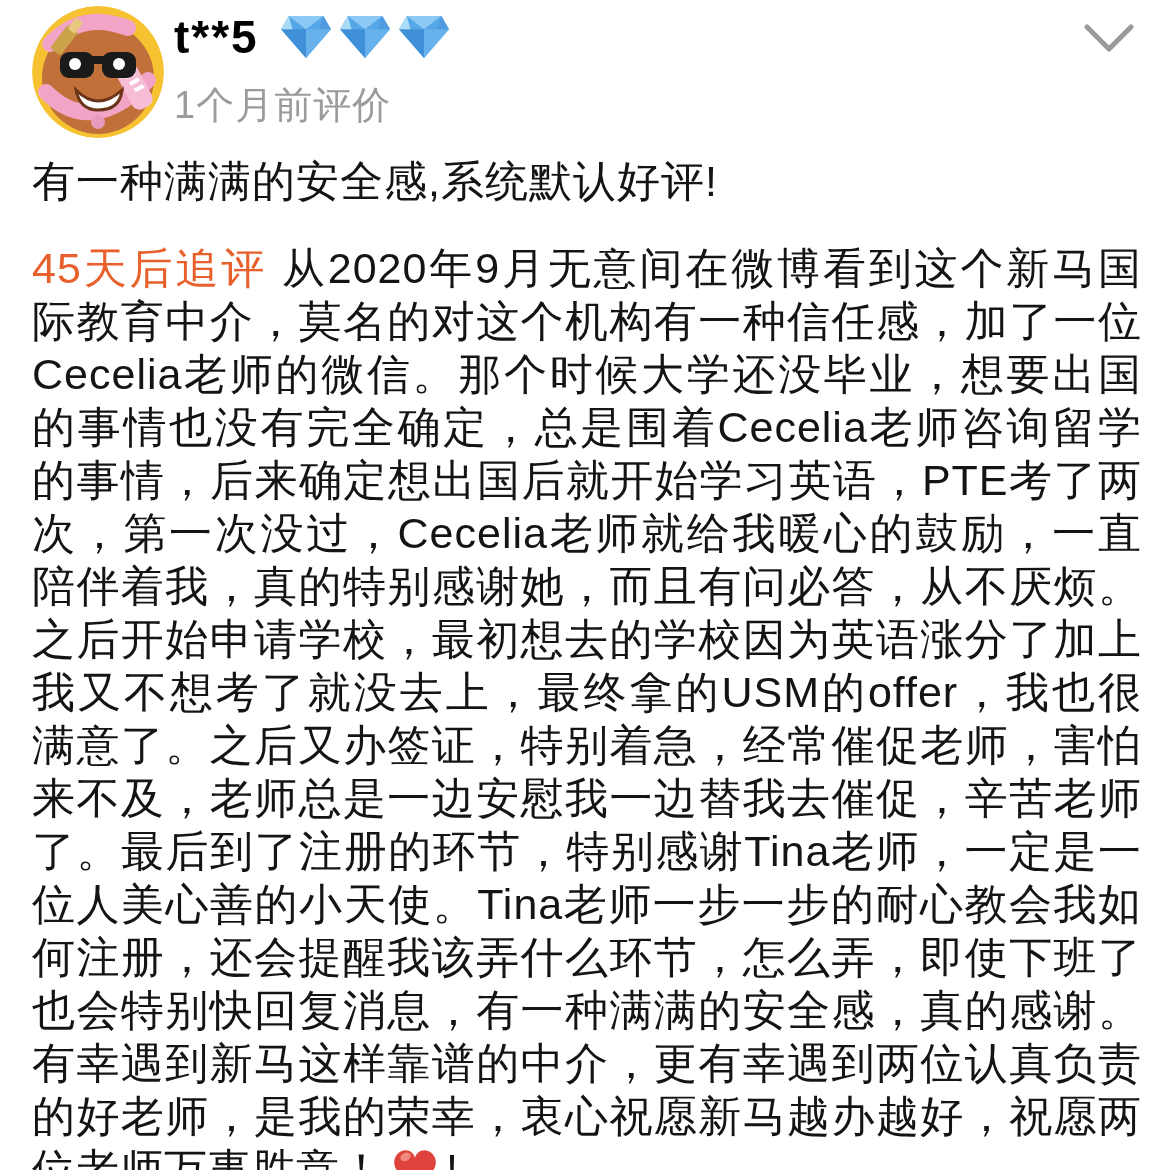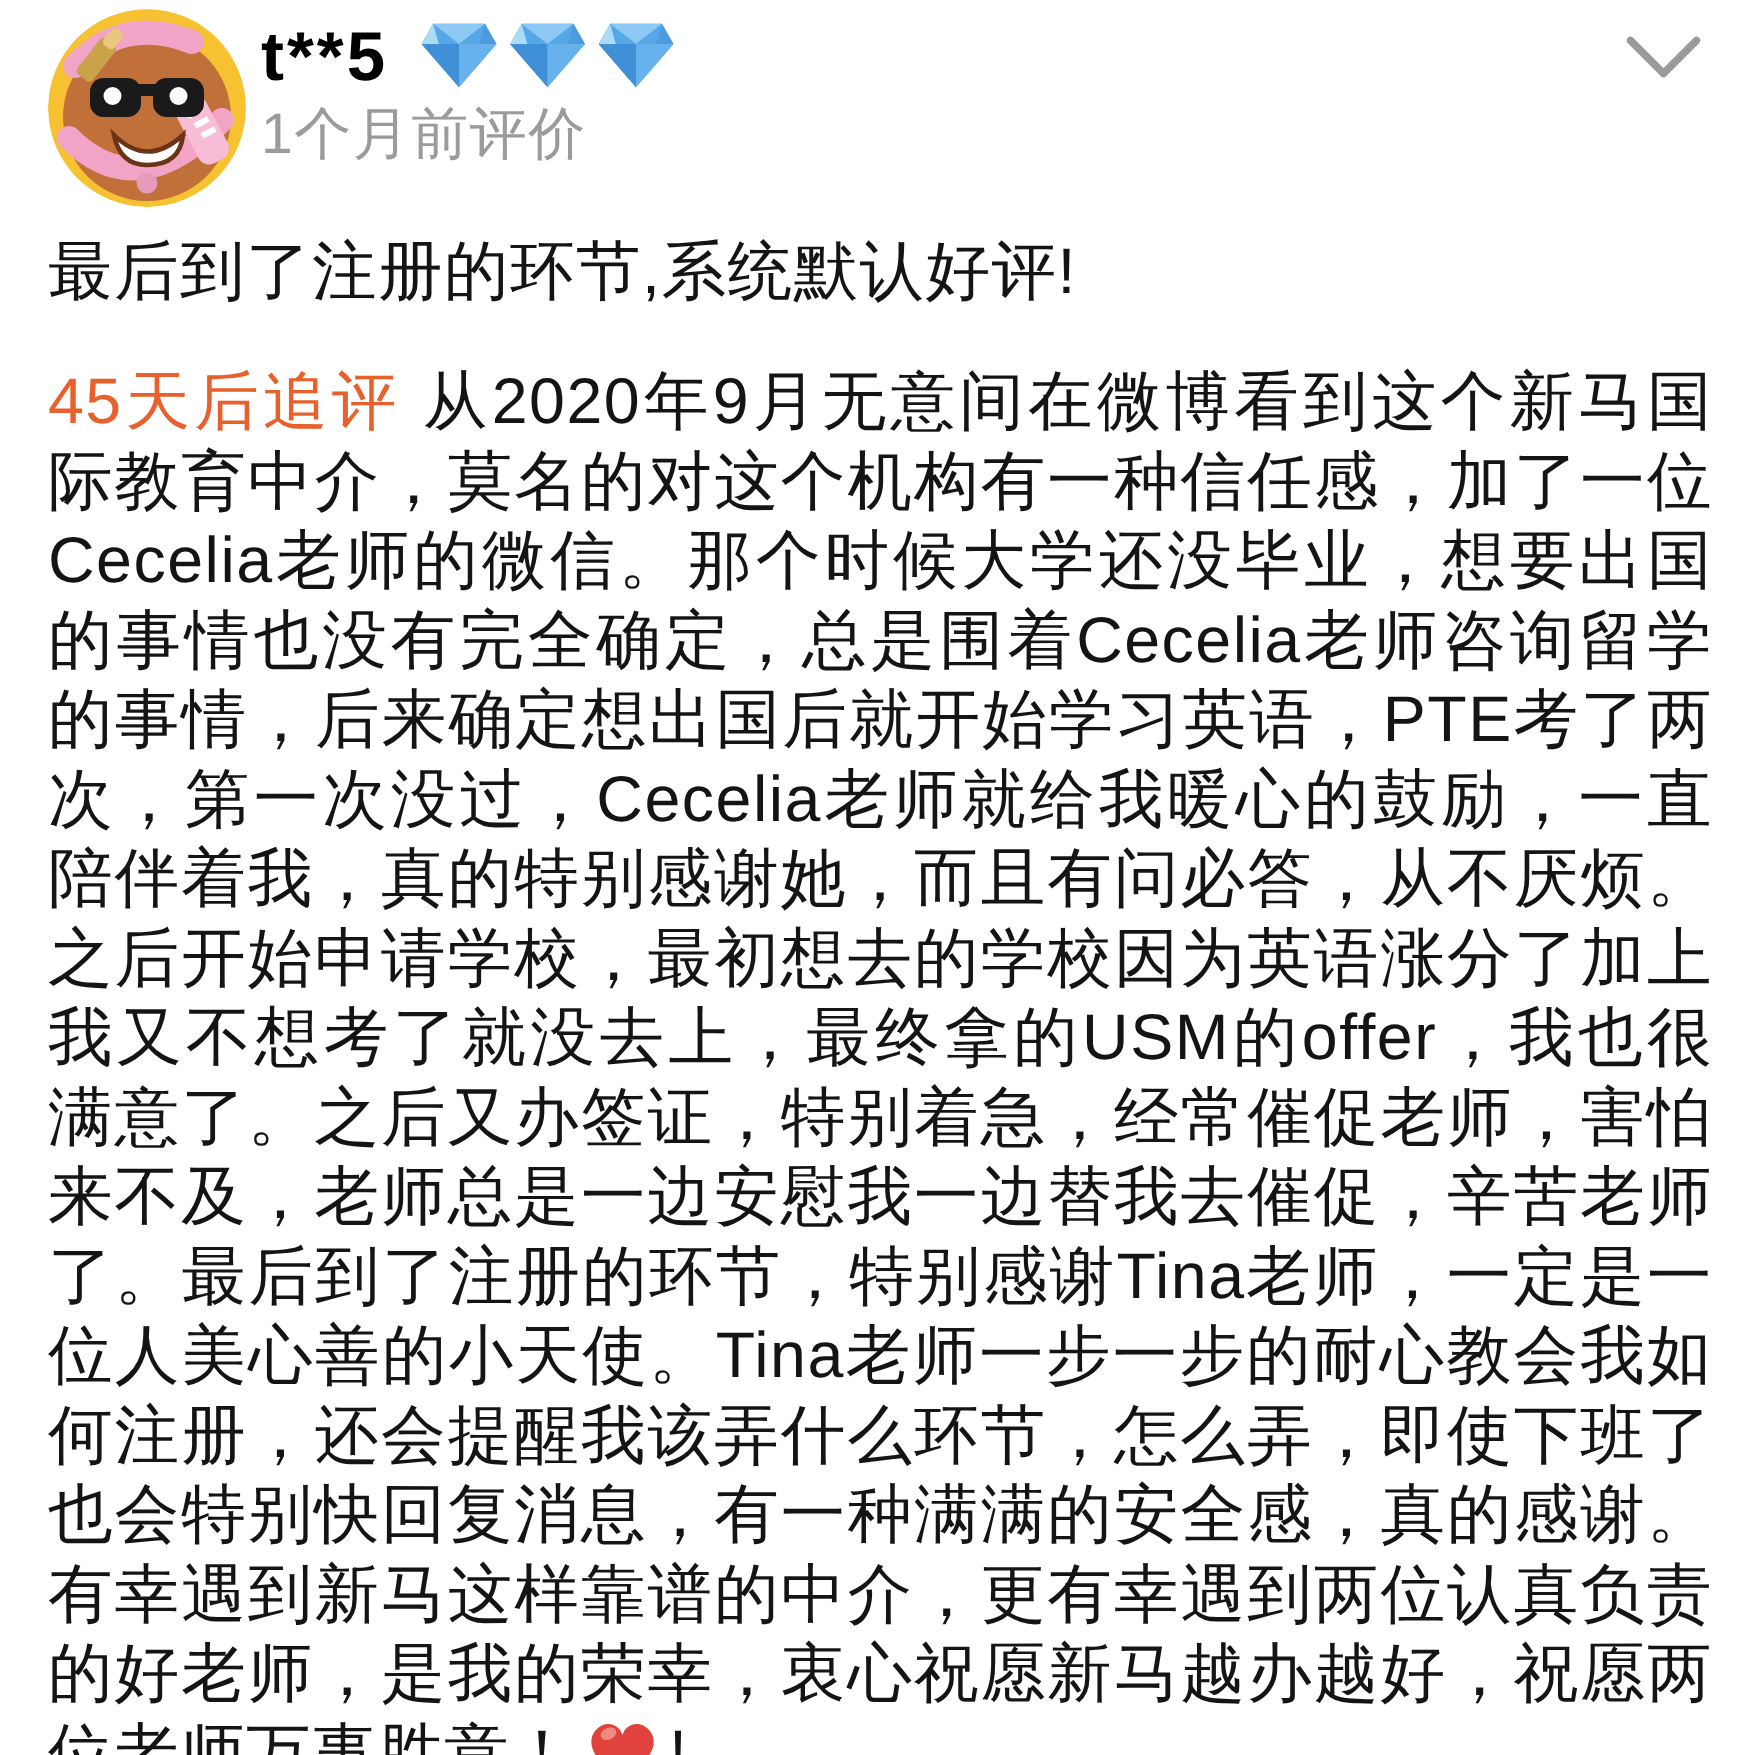--- a/index.html
+++ b/index.html
@@ -20,7 +20,7 @@
   .username { font-size: 46px; font-weight: 700; letter-spacing: 2px; color: #000; }
   .diamonds { display: flex; gap: 5px; align-items: center; }
   .diamonds svg { width: 54px; height: 48px; display: block; }
-  .timestamp { font-size: 38px; color: #9b9b9b; margin-top: 0; letter-spacing: 1px; }
+  .timestamp { font-size: 38px; color: #9b9b9b; margin-top: 16px; letter-spacing: 1px; }
   .chevron { position: absolute; right: 8px; top: 18px; width: 50px; height: 30px; cursor: pointer; }
 
   

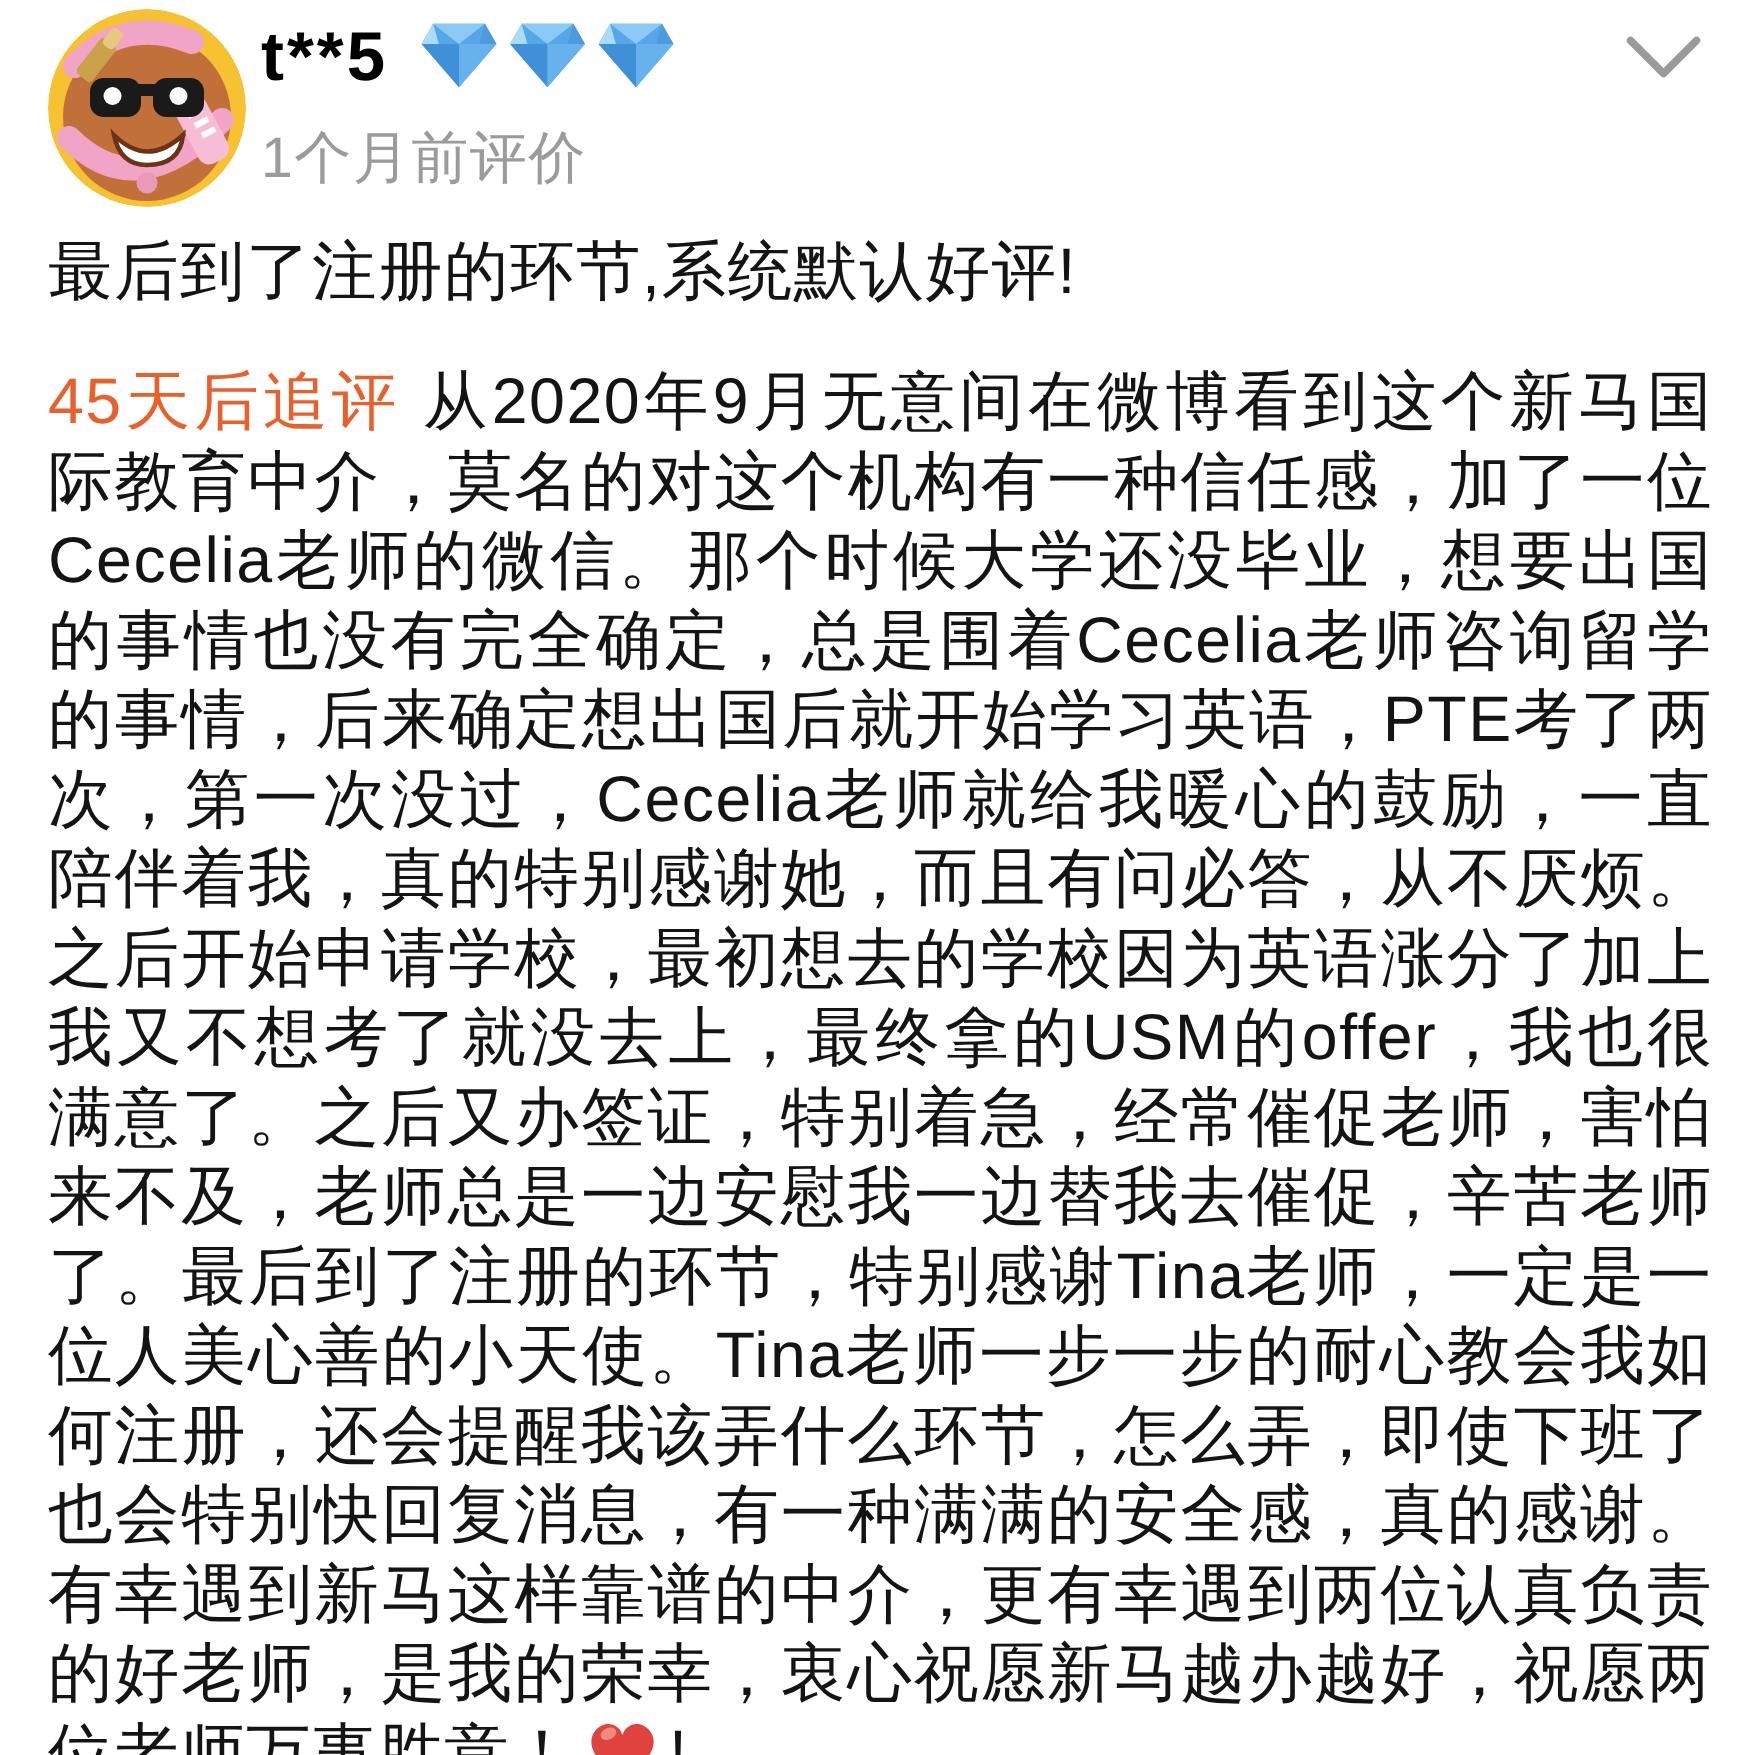--- a/index.html
+++ b/index.html
@@ -112,7 +112,7 @@
     </svg>
   </div>
 
-  <p class="default-review">最后到了注册的环节,系统默认好评!</p>
+  <p class="default-review">有一种满满的安全感,系统默认好评!</p>
 
   <p class="followup"><span class="followup-label" style="color: rgb(232, 97, 44);">45天后追评</span><span> </span><span>从2020年9月无意间在微博看到这个新马国际教育中介，莫名的对这个机构有一种信任感，加了一位Cecelia老师的微信。那个时候大学还没毕业，想要出国的事情也没有完全确定，总是围着Cecelia老师咨询留学的事情，后来确定想出国后就开始学习英语，PTE考了两次，第一次没过，Cecelia老师就给我暖心的鼓励，一直陪伴着我，真的特别感谢她，而且有问必答，从不厌烦。之后开始申请学校，最初想去的学校因为英语涨分了加上我又不想考了就没去上，最终拿的USM的offer，我也很满意了。之后又办签证，特别着急，经常催促老师，害怕来不及，老师总是一边安慰我一边替我去催促，辛苦老师了。最后到了注册的环节，特别感谢Tina老师，一定是一位人美心善的小天使。Tina老师一步一步的耐心教会我如何注册，还会提醒我该弄什么环节，怎么弄，即使下班了也会特别快回复消息，有一种满满的安全感，真的感谢。有幸遇到新马这样靠谱的中介，更有幸遇到两位认真负责的好老师，是我的荣幸，衷心祝愿新马越办越好，祝愿两位老师万事胜意！</span><svg class="heart" viewBox="0 0 64 58" aria-hidden="true">
         <path d="M32 56 C8 40 0 24 9 13 C17 4 29 7 32 17 C35 7 47 4 55 13 C64 24 56 40 32 56 Z" fill="#e0433e"></path>

